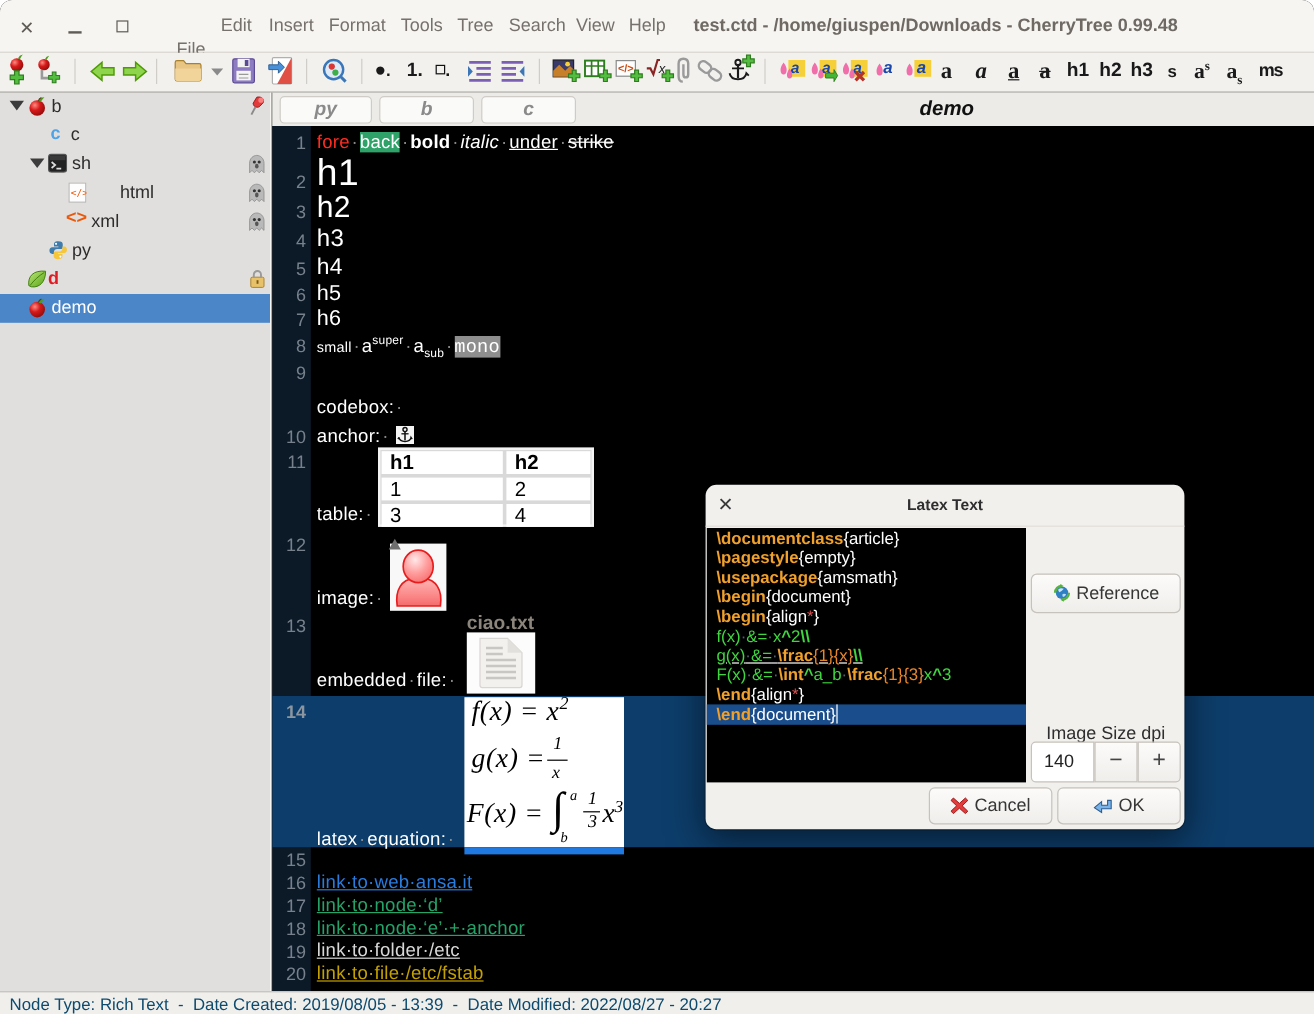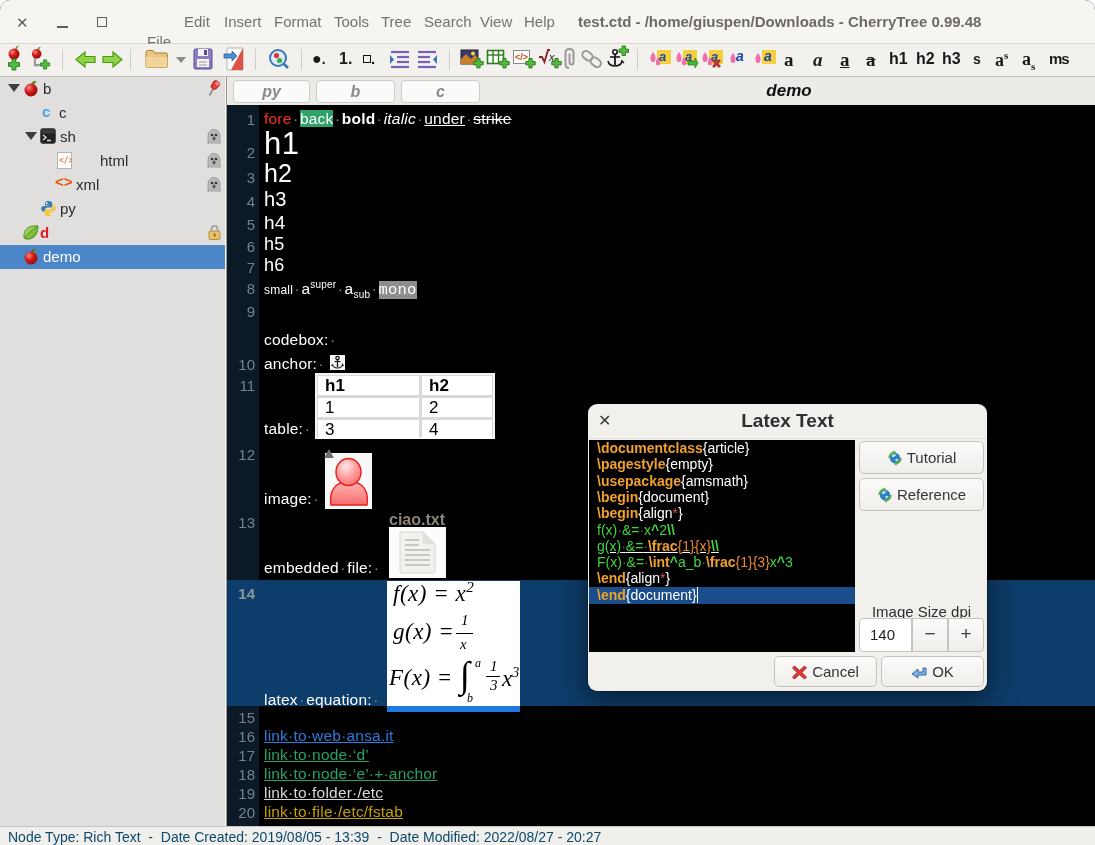--- a/index.html
+++ b/index.html
@@ -44,7 +44,7 @@
 
 
 #dialog { position:absolute; left:588px; top:404px; width:399px; height:287px; background:#f2f0ed; border-radius:9px; box-shadow:0 8px 30px rgba(0,0,0,0.55), 0 0 0 1px rgba(0,0,0,0.25); }
-#dtitle { position:absolute; left:0; top:0; width:399px; height:33px; font-weight:bold; font-size:19px; color:#2f2f2f; text-align:center; line-height:33px; }
+#dtitle { position:absolute; left:0; top:0; width:399px; height:33px; font-weight:bold; font-size:13px; color:#2f2f2f; text-align:center; line-height:33px; }
 #dcode { position:absolute; left:1px; top:36px; width:266px; height:212px; background:#000; }
 .cl { position:absolute; left:8px; font-size:14px; white-space:nowrap; color:#fff; }
 .lx { color:#f0a02c; font-weight:bold; }

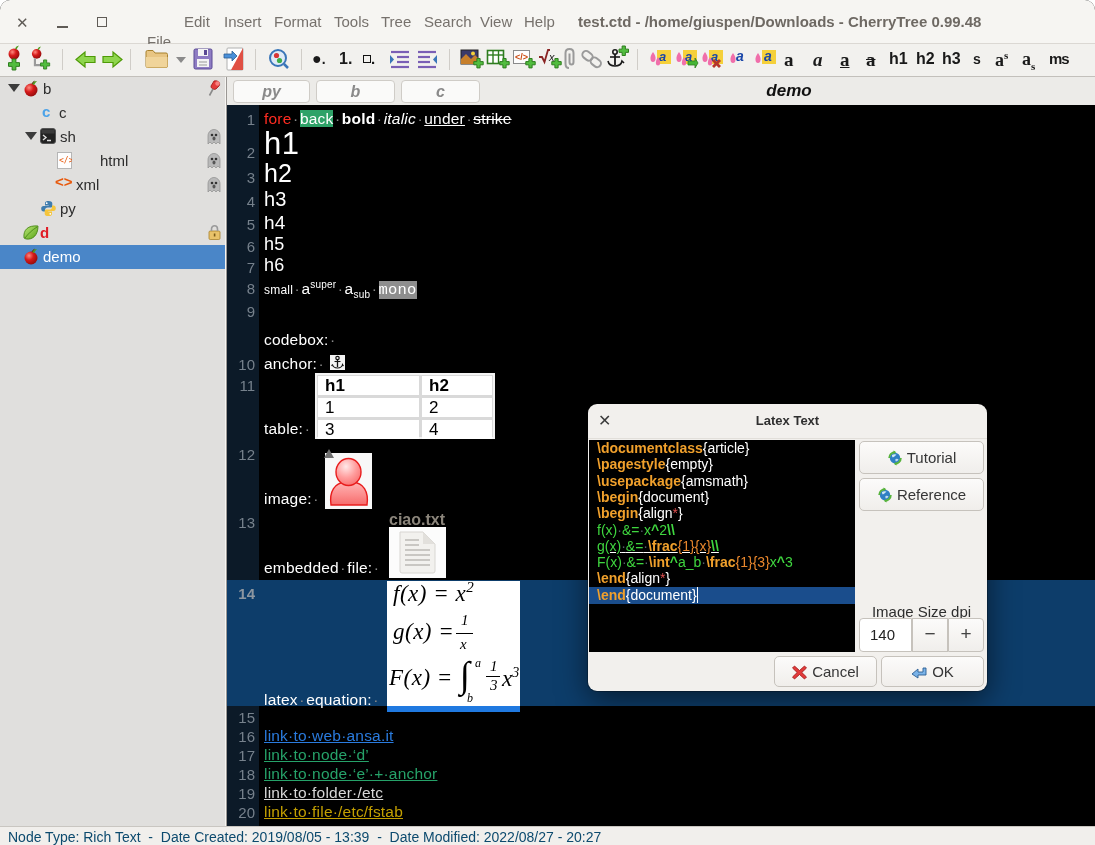--- a/index.html
+++ b/index.html
@@ -488,15 +488,6 @@
       <div class="cl" style="top:147px;"><span class="lx">\end</span>{document}<span style="border-left:1.5px solid #fff;"></span></div>
     </div>
 
-    <div class="dbtn" style="left:271px; top:37px; width:125px; height:33px; line-height:31px;"><svg style="vertical-align:-3px; margin-right:4px;" width="16" height="16" viewBox="0 0 16 16">
-          <circle cx="8" cy="8" r="5.2" fill="#2f7fc4"></circle>
-          <path d="M5 5 Q7 3.6 9.5 4.6 Q8 6.5 5.8 7.6 Q4.6 6.4 5 5 Z" fill="#cfe6f5"></path>
-          <path d="M8.5 9 Q10.5 8.2 11.5 9.5 Q10.5 11.5 8.8 11.6 Q8 10.2 8.5 9 Z" fill="#bfdcf0"></path>
-          <path d="M13.8 8 A5.8 5.8 0 0 1 8 13.8" stroke="#57b33c" stroke-width="1.9" fill="none"></path>
-          <path d="M9.5 15.4 L6.6 13.7 L9.6 12.1 Z" fill="#57b33c"></path>
-          <path d="M2.2 8 A5.8 5.8 0 0 1 8 2.2" stroke="#57b33c" stroke-width="1.9" fill="none"></path>
-          <path d="M6.5 0.6 L9.4 2.3 L6.4 3.9 Z" fill="#57b33c"></path>
-        </svg>Tutorial</div>
     <div class="dbtn" style="left:271px; top:74px; width:125px; height:33px; line-height:31px;"><svg style="vertical-align:-3px; margin-right:4px;" width="16" height="16" viewBox="0 0 16 16">
           <circle cx="8" cy="8" r="5.2" fill="#2f7fc4"></circle>
           <path d="M5 5 Q7 3.6 9.5 4.6 Q8 6.5 5.8 7.6 Q4.6 6.4 5 5 Z" fill="#cfe6f5"></path>

